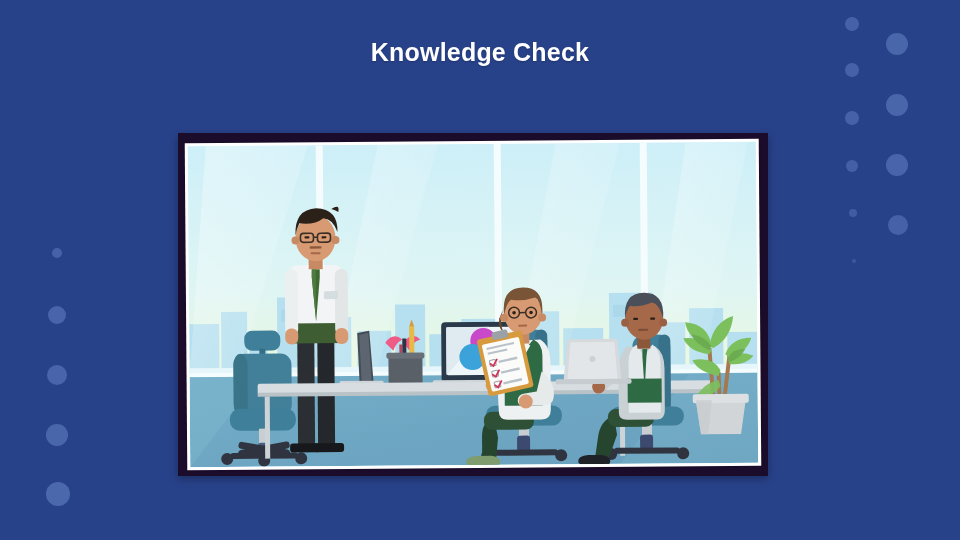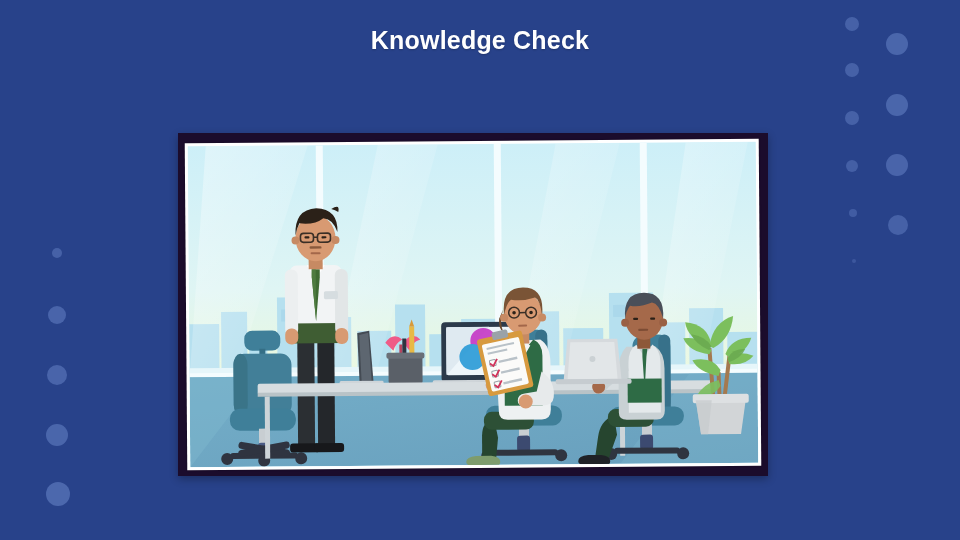--- a/index.html
+++ b/index.html
@@ -65,7 +65,7 @@
       <div class="dot" style="left: 888px; top: 215px; width: 20px; height: 20px; background: rgb(95, 124, 192); opacity: 0.55;"></div>
     </div>
 
-  <div id="title" style="color: rgb(255, 255, 255);">Knowledge Check</div>
+  <div id="title" style="color: rgb(255, 255, 255); margin-top: 12px;">Knowledge Check</div>
 
   <div id="frame" style="background: rgb(27, 12, 44);">
     <div id="photo" style="background: rgb(255, 255, 255);">

